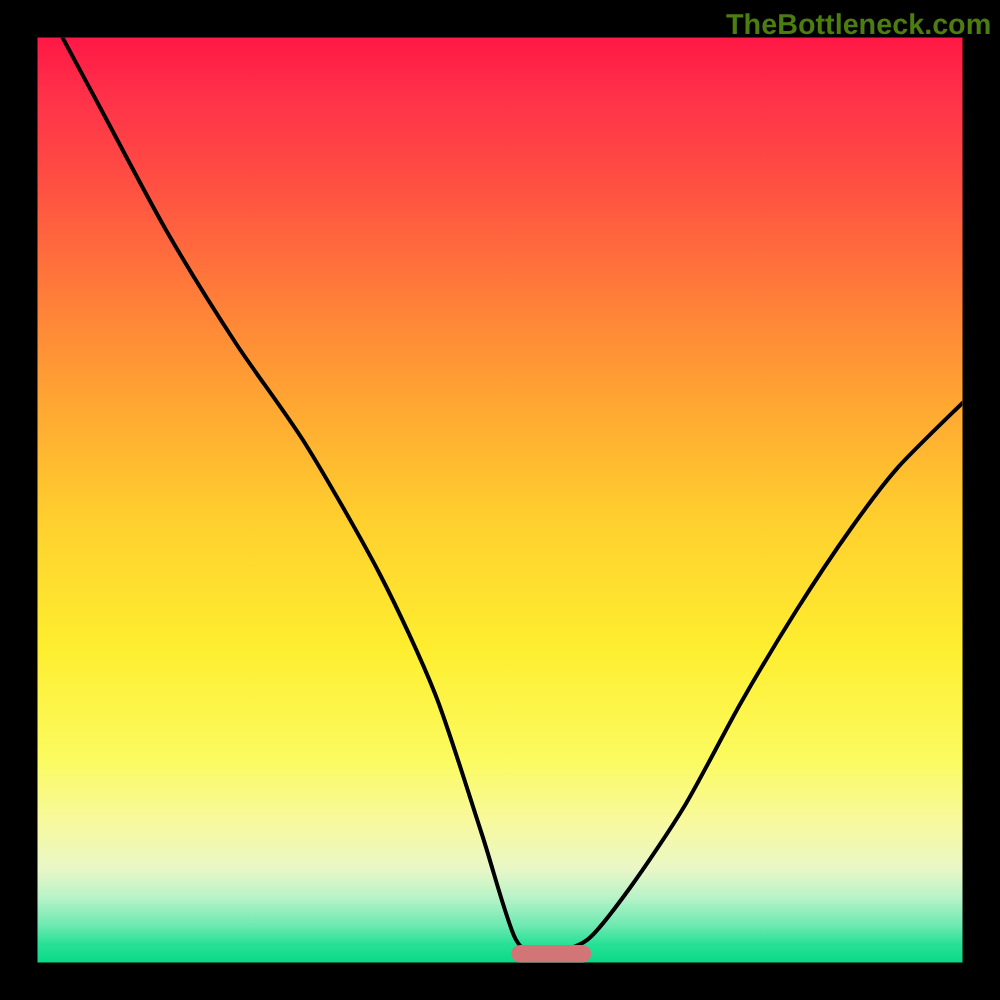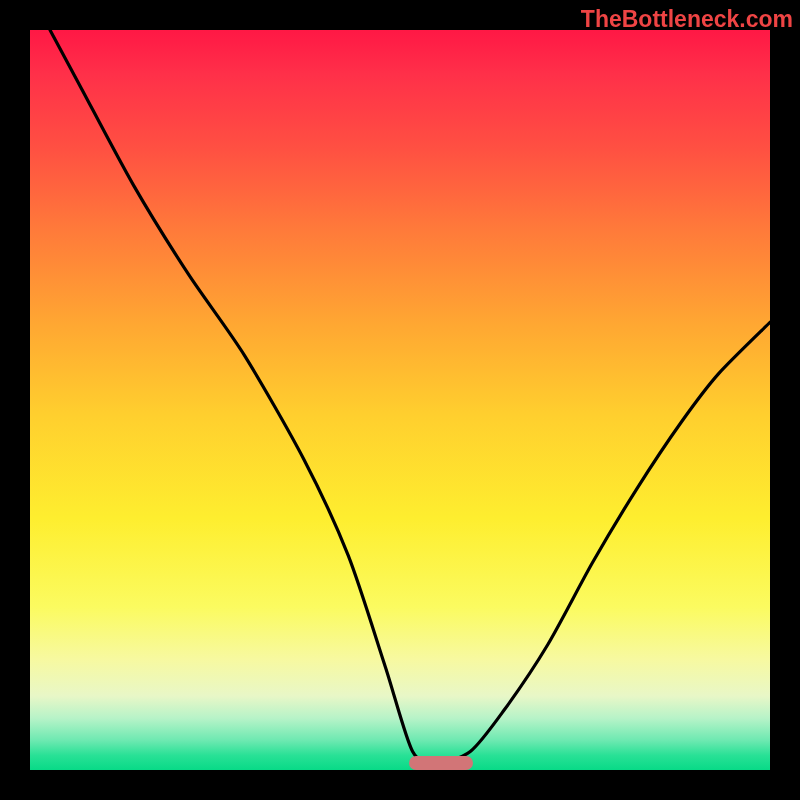--- a/index.html
+++ b/index.html
@@ -60,7 +60,7 @@
     font-family: Arial, Helvetica, sans-serif;
     font-size: 23px;
     font-weight: 600;
-    color: #ef4444;
+    color: #4d7c0f;
     letter-spacing: 0;
   }
 </style>

